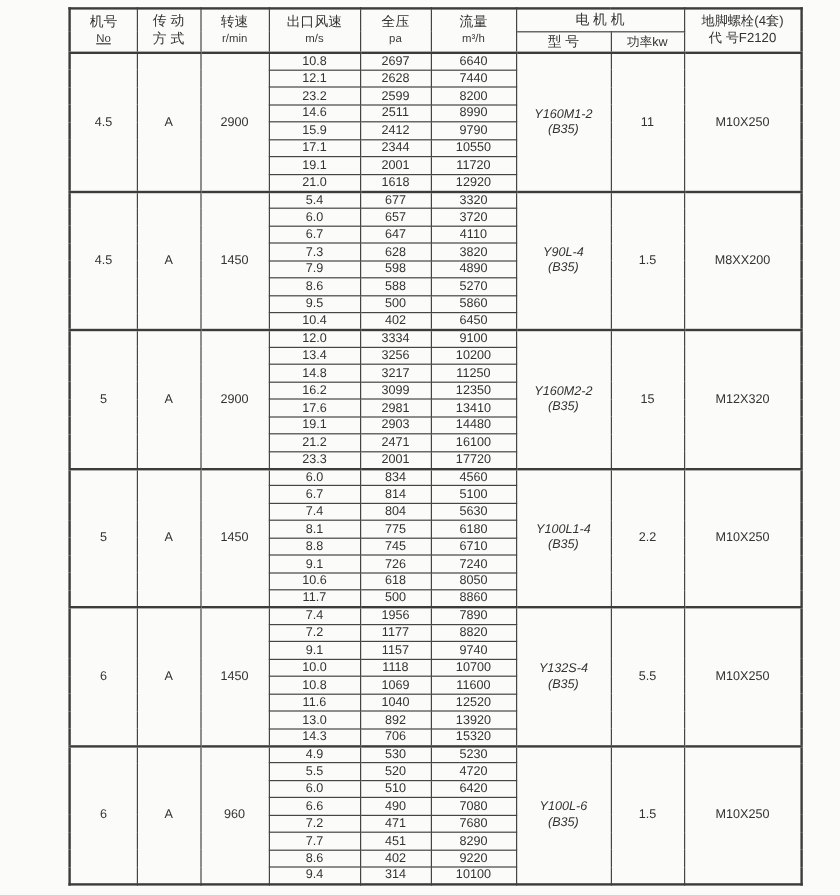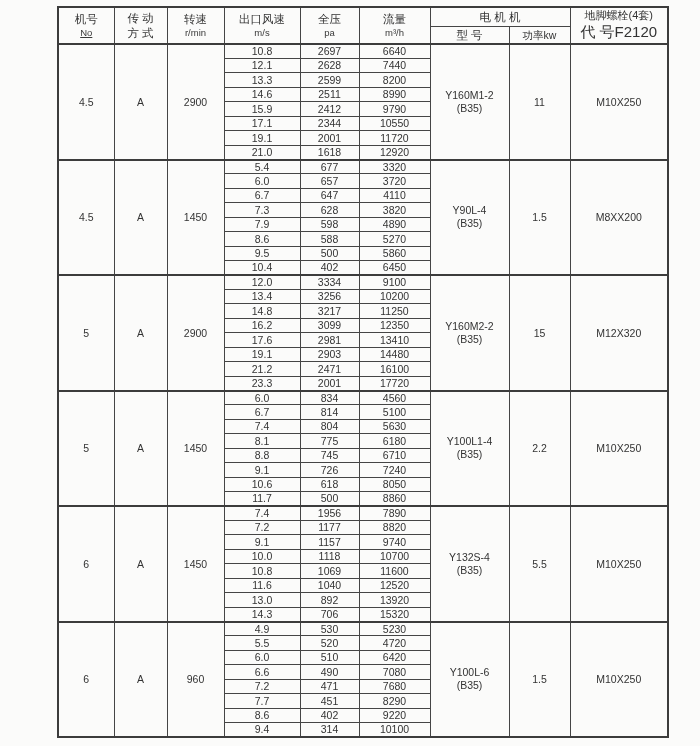--- a/index.html
+++ b/index.html
@@ -97,7 +97,7 @@
         </th>
         <th rowspan="2">
           <div class="cjk" style="font-size:11px">地脚螺栓(4套)</div>
-          <div class="cjk" style="font-size:15px">代 号F2120</div>
+          <div class="cjk" style="font-size:11px">代 号F2120</div>
         </th>
       </tr>
       <tr class="h2">

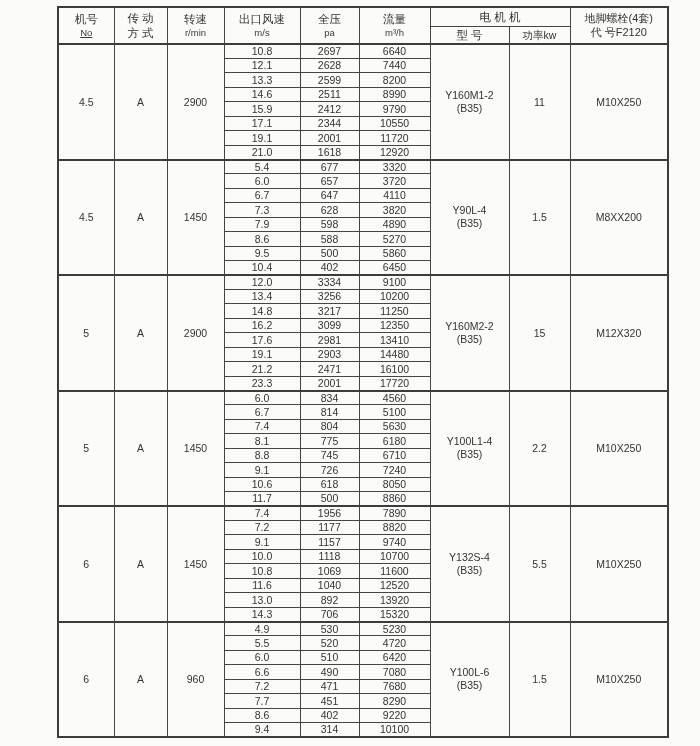--- a/index.html
+++ b/index.html
@@ -130,7 +130,7 @@
           <td>7440</td>
         </tr>
         <tr>
-          <td>13.3</td>
+          <td>23.2</td>
           <td>2599</td>
           <td>8200</td>
         </tr>

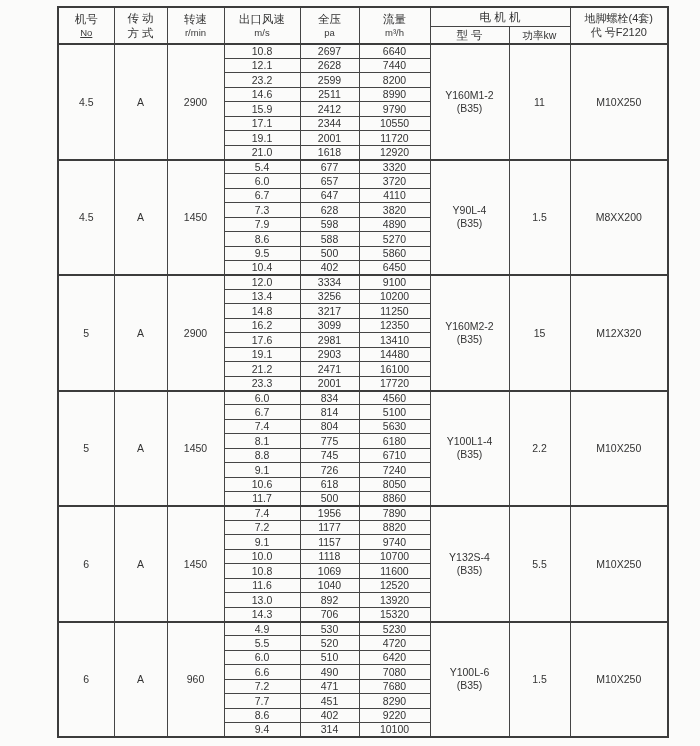--- a/index.html
+++ b/index.html
@@ -46,7 +46,7 @@
   tbody tr { height: 14.45px; }
   tbody td { font-size: 10.5px; line-height: 1; }
   tbody td.merge { font-size: 10.5px; }
-  tbody td.motor { line-height: 1.25; }
+  tbody td.motor { line-height: 1.25; font-style: italic; }
   tr.block-start td { border-top: 2px solid #3c3c3c; }
   .motor-line { font-size: 10.5px; }
 </style>

